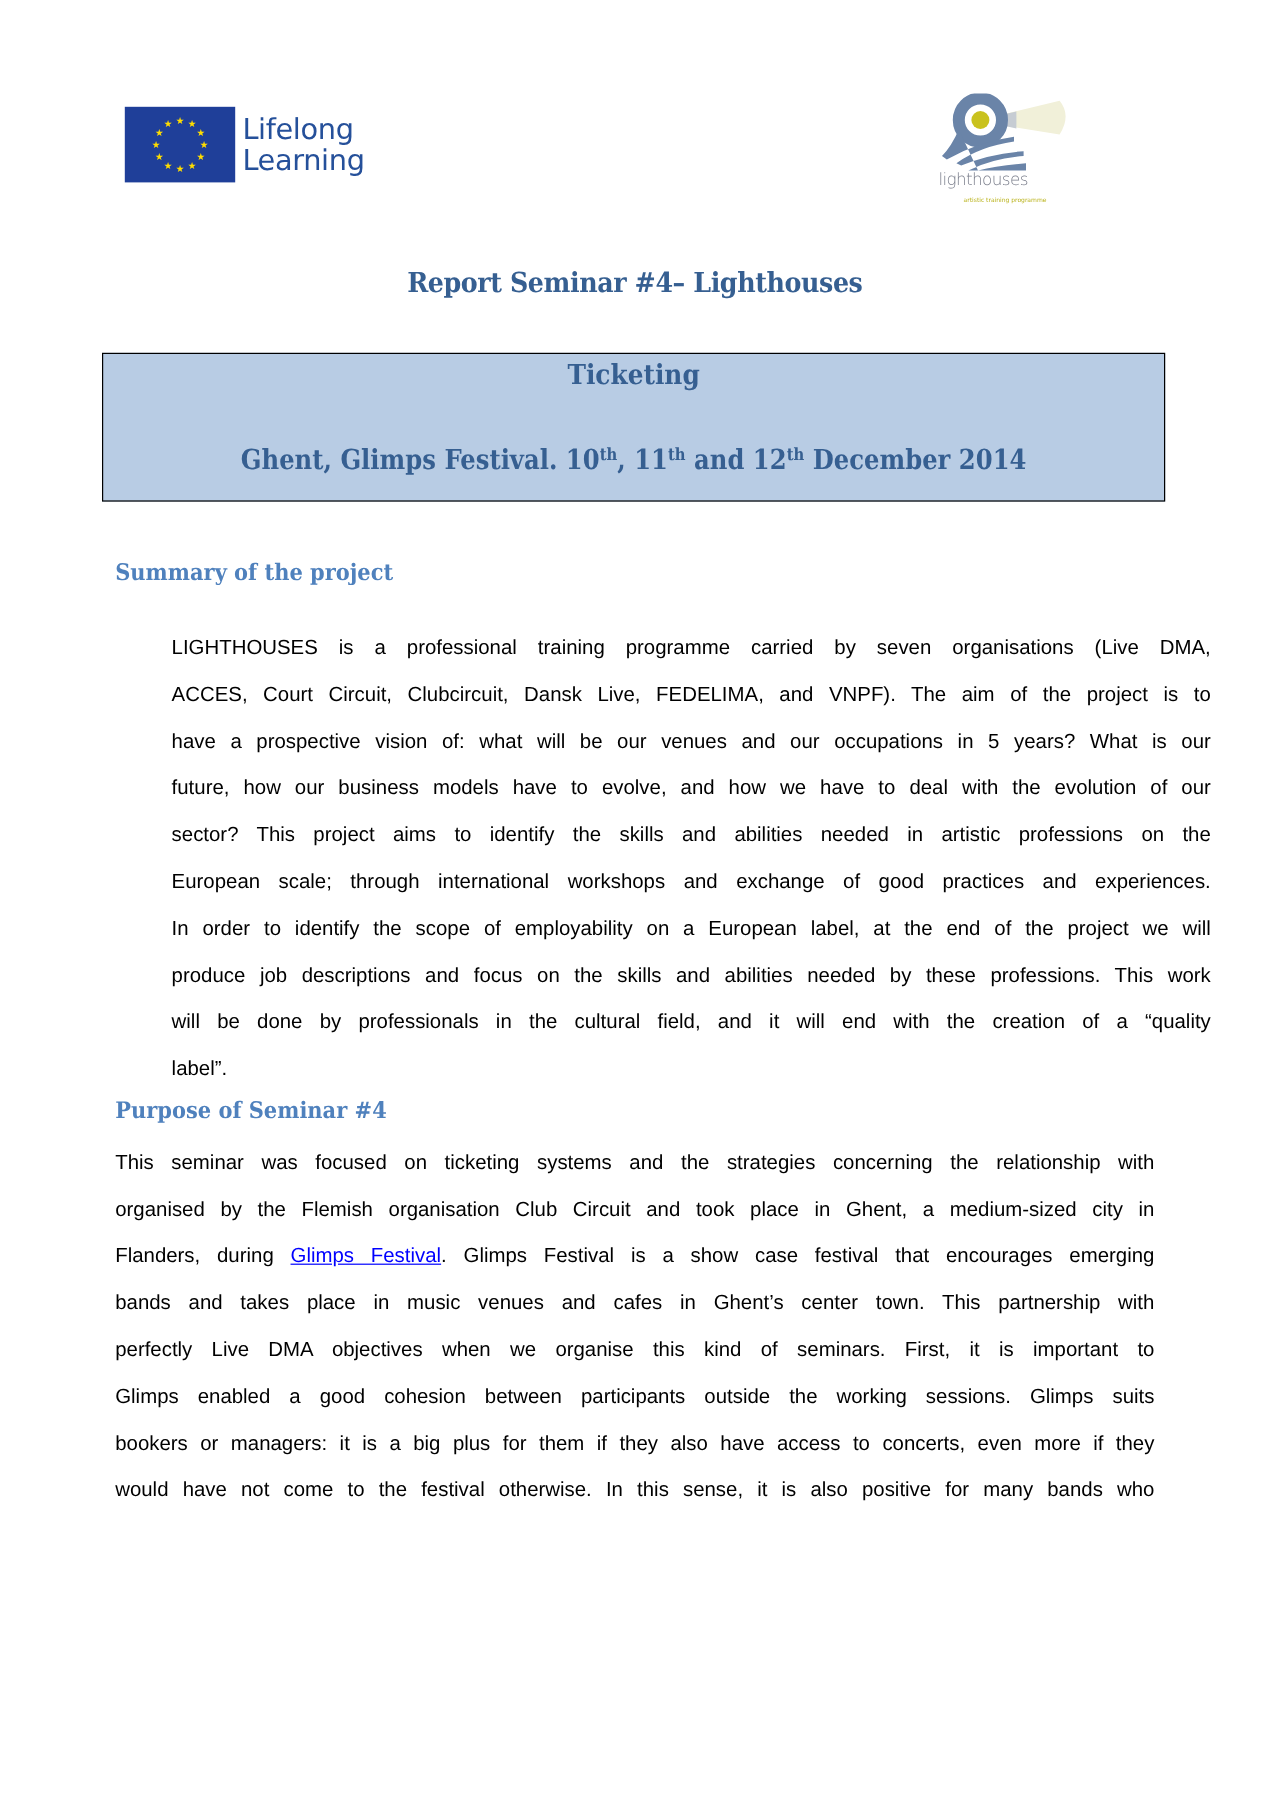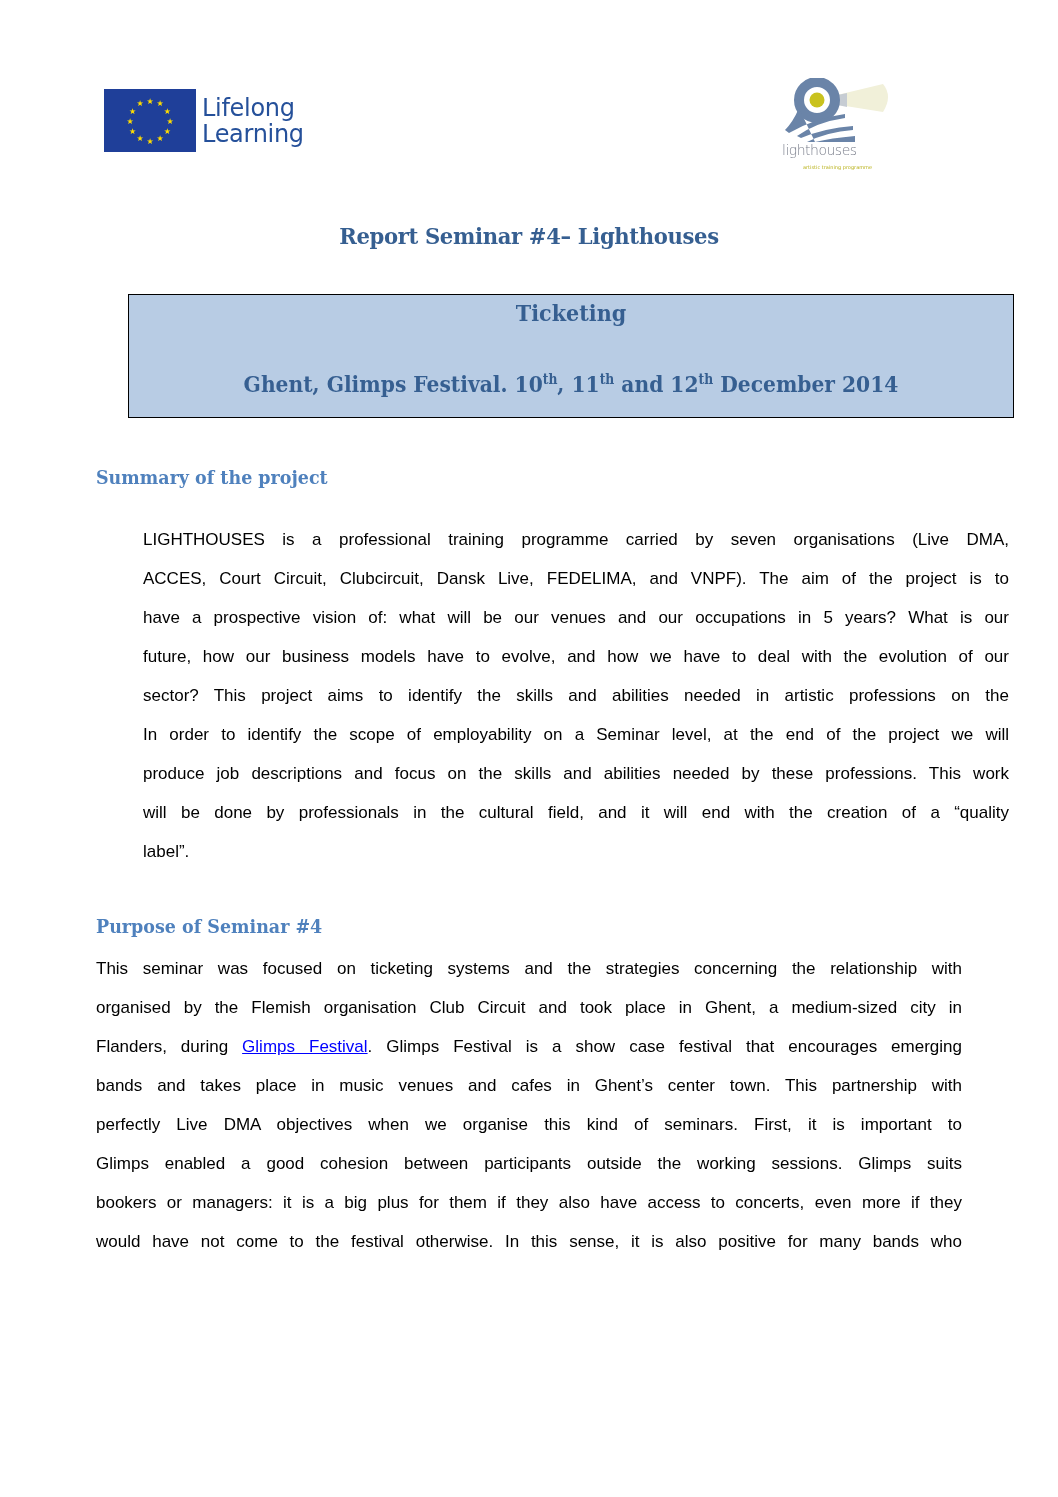--- a/index.html
+++ b/index.html
@@ -15,7 +15,7 @@
 
   .report-title { position: absolute; left: 0; width: 1058px; top: 222px; text-align: center; font-family: "DejaVu Serif", serif; font-weight: bold; font-size: 23px; color: #365f91; letter-spacing: -0.4px; transform: scaleX(0.92); }
 
-  .title-box { position: absolute; left: 85px; top: 294px; width: 886px; height: 124px; background: #b8cce4; border: 1px solid #000; box-sizing: border-box; margin-left: 43px; }
+  .title-box { position: absolute; left: 85px; top: 294px; width: 886px; height: 124px; background: #b8cce4; border: 1px solid #000; box-sizing: border-box; }
   .box-line1 { position: absolute; left: 0; right: 0; top: 4px; text-align: center; font-family: "DejaVu Serif", serif; font-weight: bold; font-size: 23px; color: #365f91; transform: scaleX(0.9); }
   .box-line2 { position: absolute; left: 0; right: 0; top: 75px; text-align: center; font-family: "DejaVu Serif", serif; font-weight: bold; font-size: 23px; color: #365f91; transform: scaleX(0.88); white-space: nowrap; }
   .box-line2 sup { font-size: 14px; vertical-align: 8px; line-height: 0; }

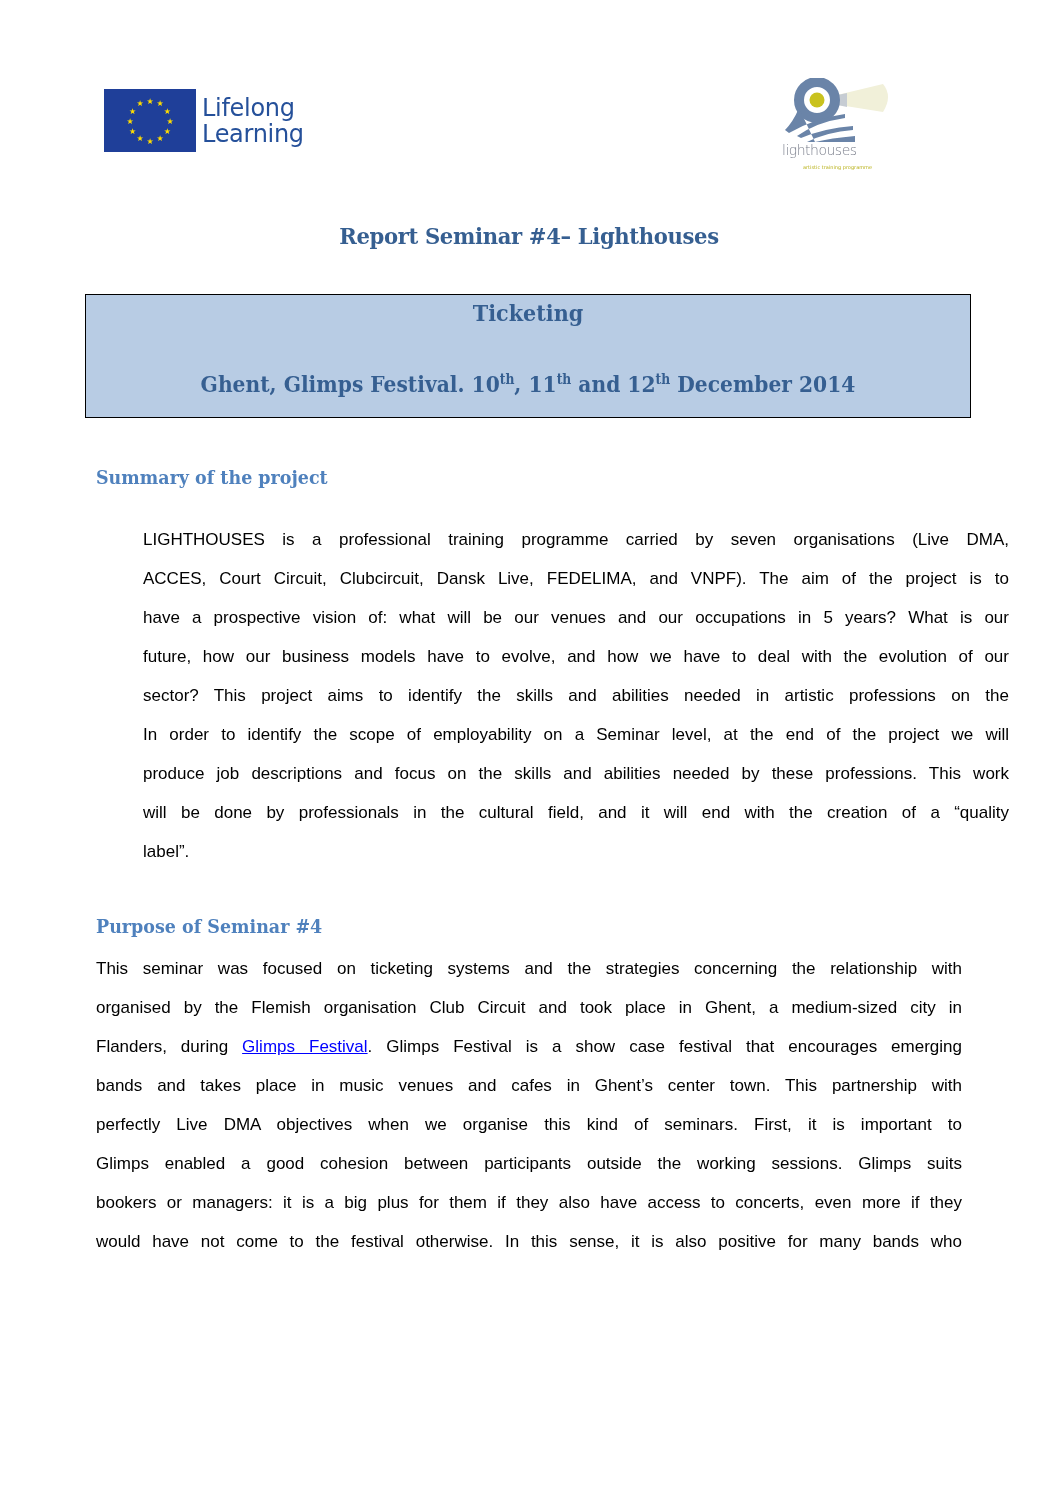--- a/index.html
+++ b/index.html
@@ -79,6 +79,7 @@
     <span class="ln">have a prospective vision of: what will be our venues and our occupations in 5 years? What is our</span>
     <span class="ln">future, how our business models have to evolve, and how we have to deal with the evolution of our</span>
     <span class="ln">sector? This project aims to identify the skills and abilities needed in artistic professions on the</span>
+    <span class="ln">European scale; through international workshops and exchange of good practices and experiences.</span>
     <span class="ln">In order to identify the scope of employability on a Seminar level, at the end of the project we will</span>
     <span class="ln">produce job descriptions and focus on the skills and abilities needed by these professions. This work</span>
     <span class="ln">will be done by professionals in the cultural field, and it will end with the creation of a “quality</span>

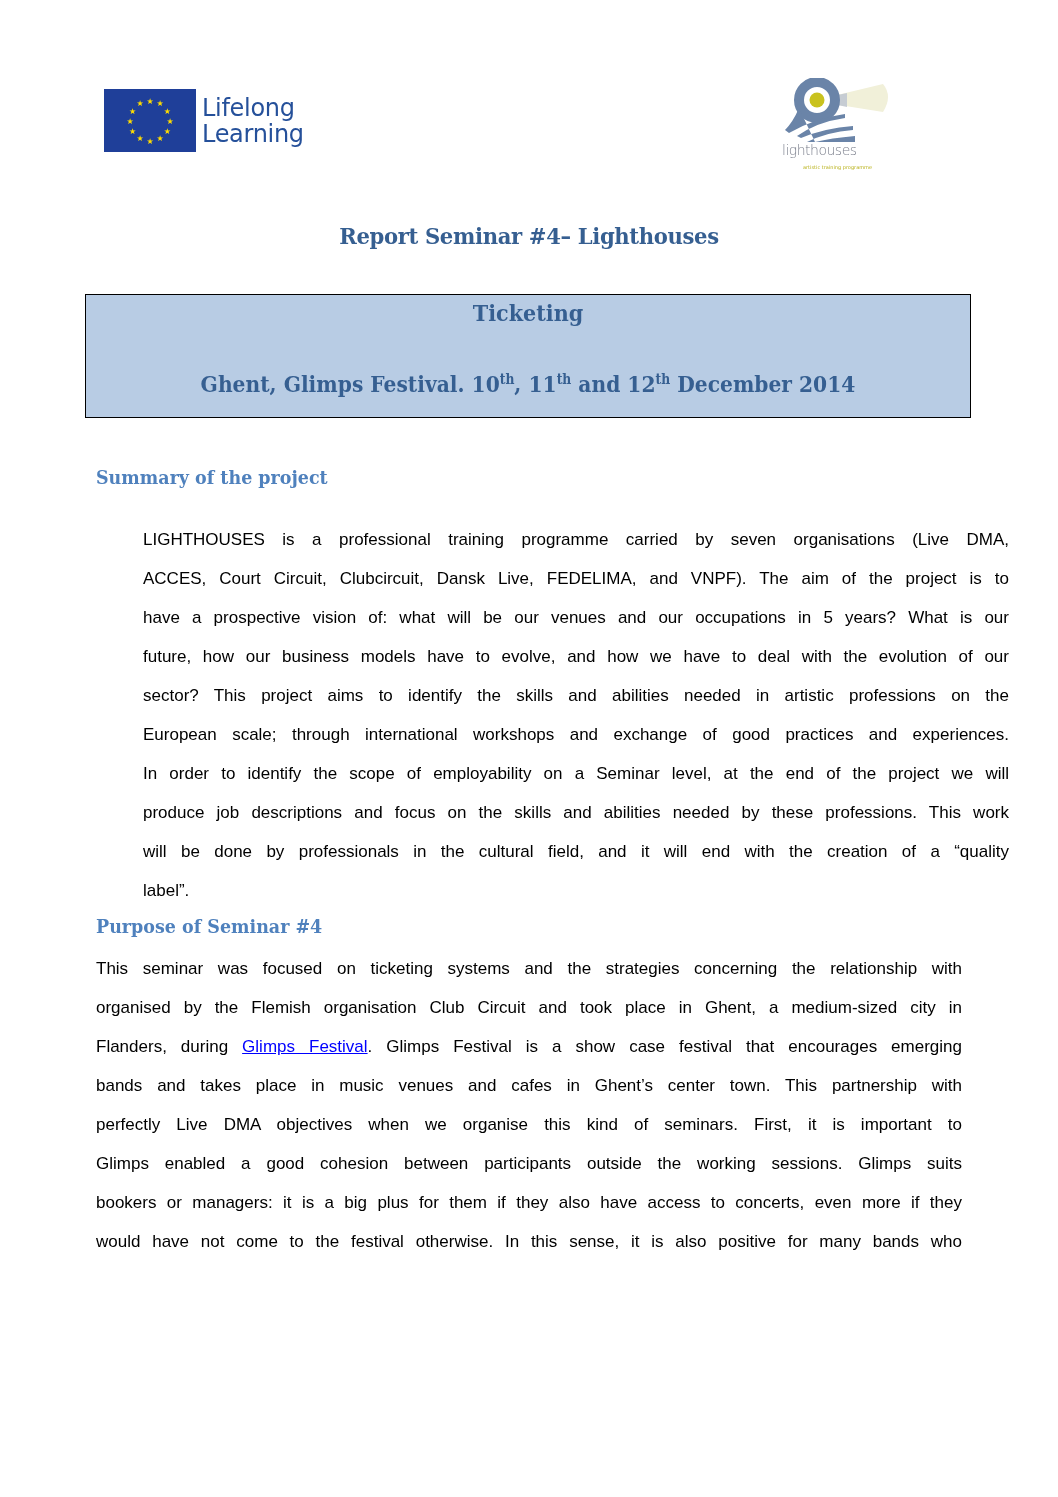--- a/index.html
+++ b/index.html
@@ -80,7 +80,7 @@
     <span class="ln">future, how our business models have to evolve, and how we have to deal with the evolution of our</span>
     <span class="ln">sector? This project aims to identify the skills and abilities needed in artistic professions on the</span>
     <span class="ln">European scale; through international workshops and exchange of good practices and experiences.</span>
-    <span class="ln">In order to identify the scope of employability on a Seminar level, at the end of the project we will</span>
+    <span class="ln">In order to identify the scope of employability on a European label, at the end of the project we will</span>
     <span class="ln">produce job descriptions and focus on the skills and abilities needed by these professions. This work</span>
     <span class="ln">will be done by professionals in the cultural field, and it will end with the creation of a “quality</span>
     <span class="ln last">label”.</span>

